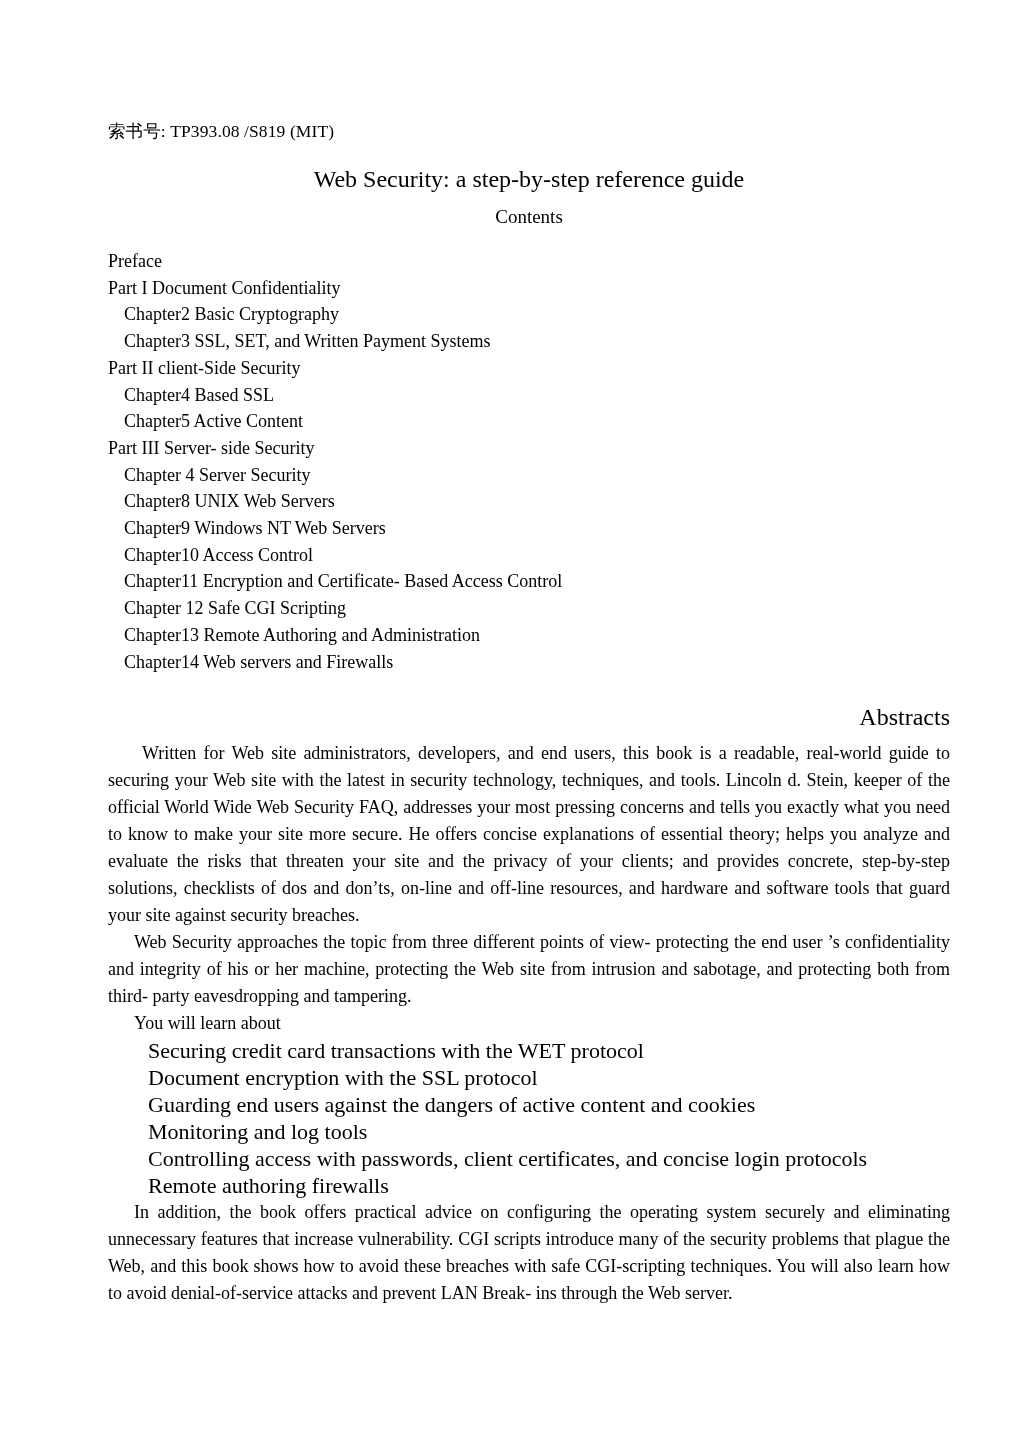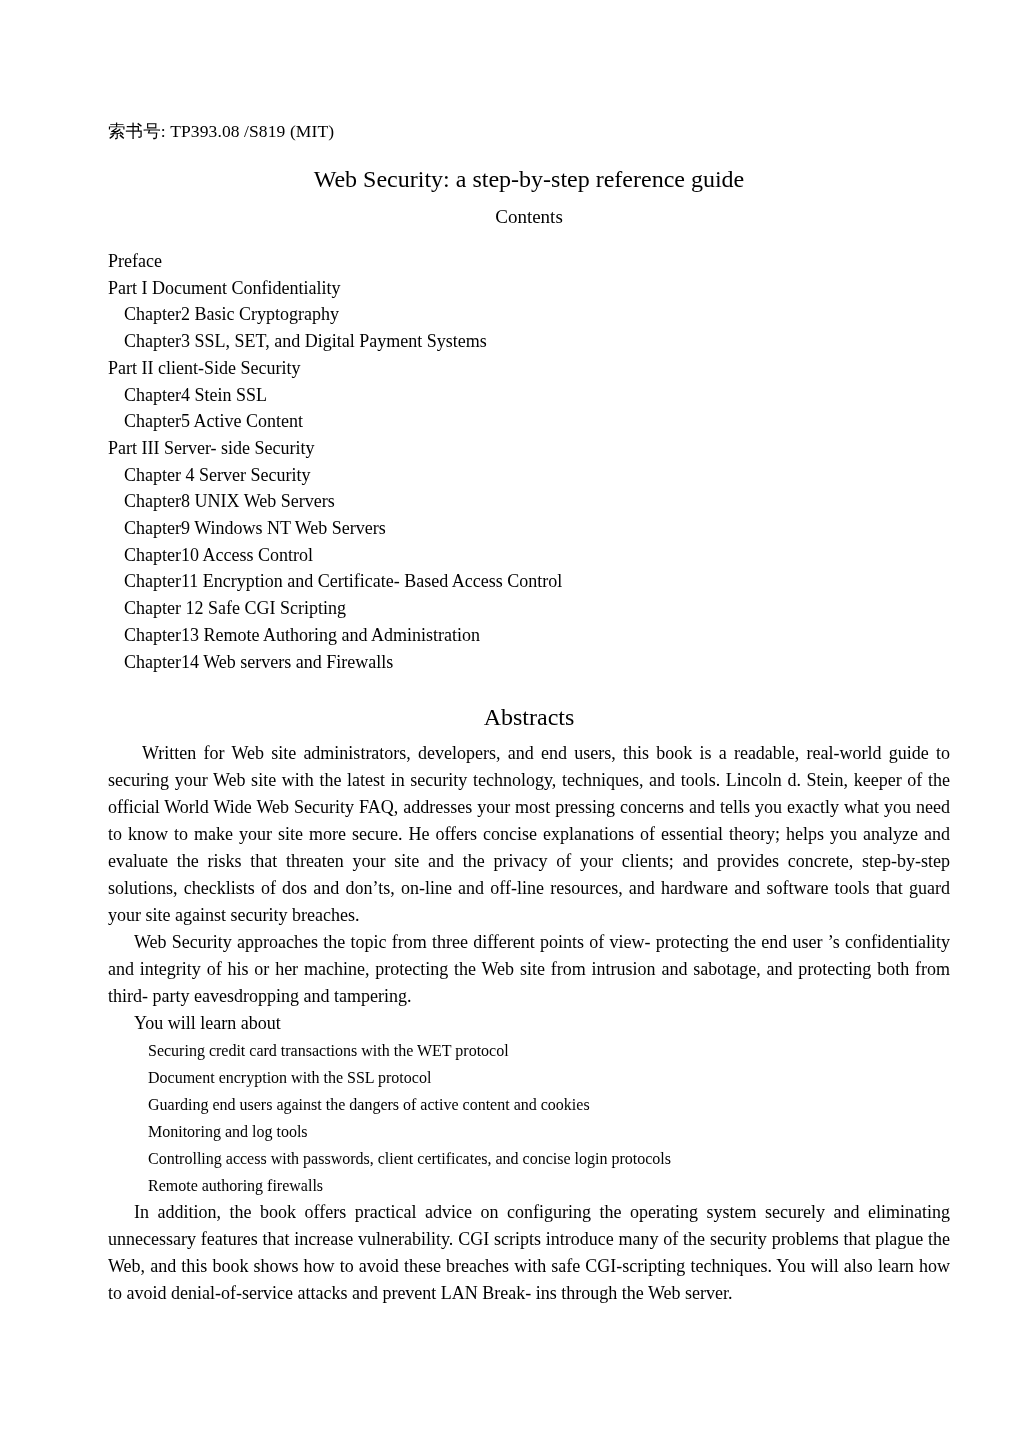--- a/index.html
+++ b/index.html
@@ -119,7 +119,7 @@
       <div class="toc-entry lvl1">Preface</div>
       <div class="toc-entry lvl1">Part I Document Confidentiality</div>
       <div class="toc-entry lvl2">Chapter2 Basic Cryptography</div>
-      <div class="toc-entry lvl2">Chapter3 SSL, SET, and Digital Payment Systems</div>
+      <div class="toc-entry lvl2">Chapter3 SSL, SET, and Written Payment Systems</div>
       <div class="toc-entry lvl1">Part II client-Side Security</div>
       <div class="toc-entry lvl2">Chapter4 Stein SSL</div>
       <div class="toc-entry lvl2">Chapter5 Active Content</div>

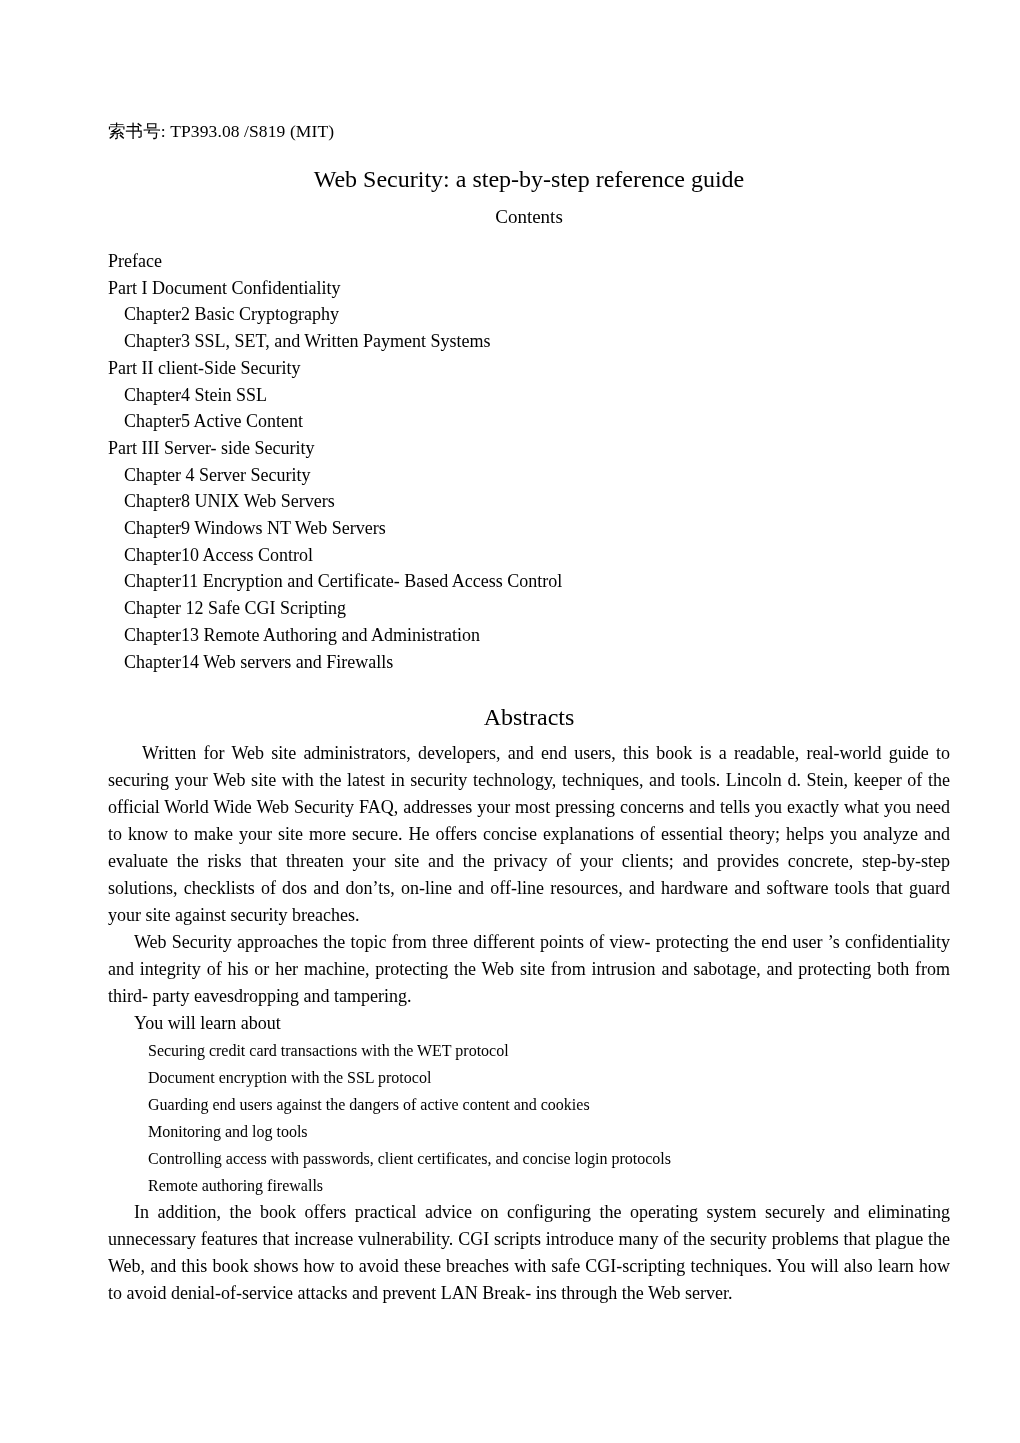--- a/index.html
+++ b/index.html
@@ -121,7 +121,7 @@
       <div class="toc-entry lvl2">Chapter2 Basic Cryptography</div>
       <div class="toc-entry lvl2">Chapter3 SSL, SET, and Written Payment Systems</div>
       <div class="toc-entry lvl1">Part II client-Side Security</div>
-      <div class="toc-entry lvl2">Chapter4 Stein SSL</div>
+      <div class="toc-entry lvl2">Chapter4 Based SSL</div>
       <div class="toc-entry lvl2">Chapter5 Active Content</div>
       <div class="toc-entry lvl1">Part III Server- side Security</div>
       <div class="toc-entry lvl2">Chapter 4 Server Security</div>

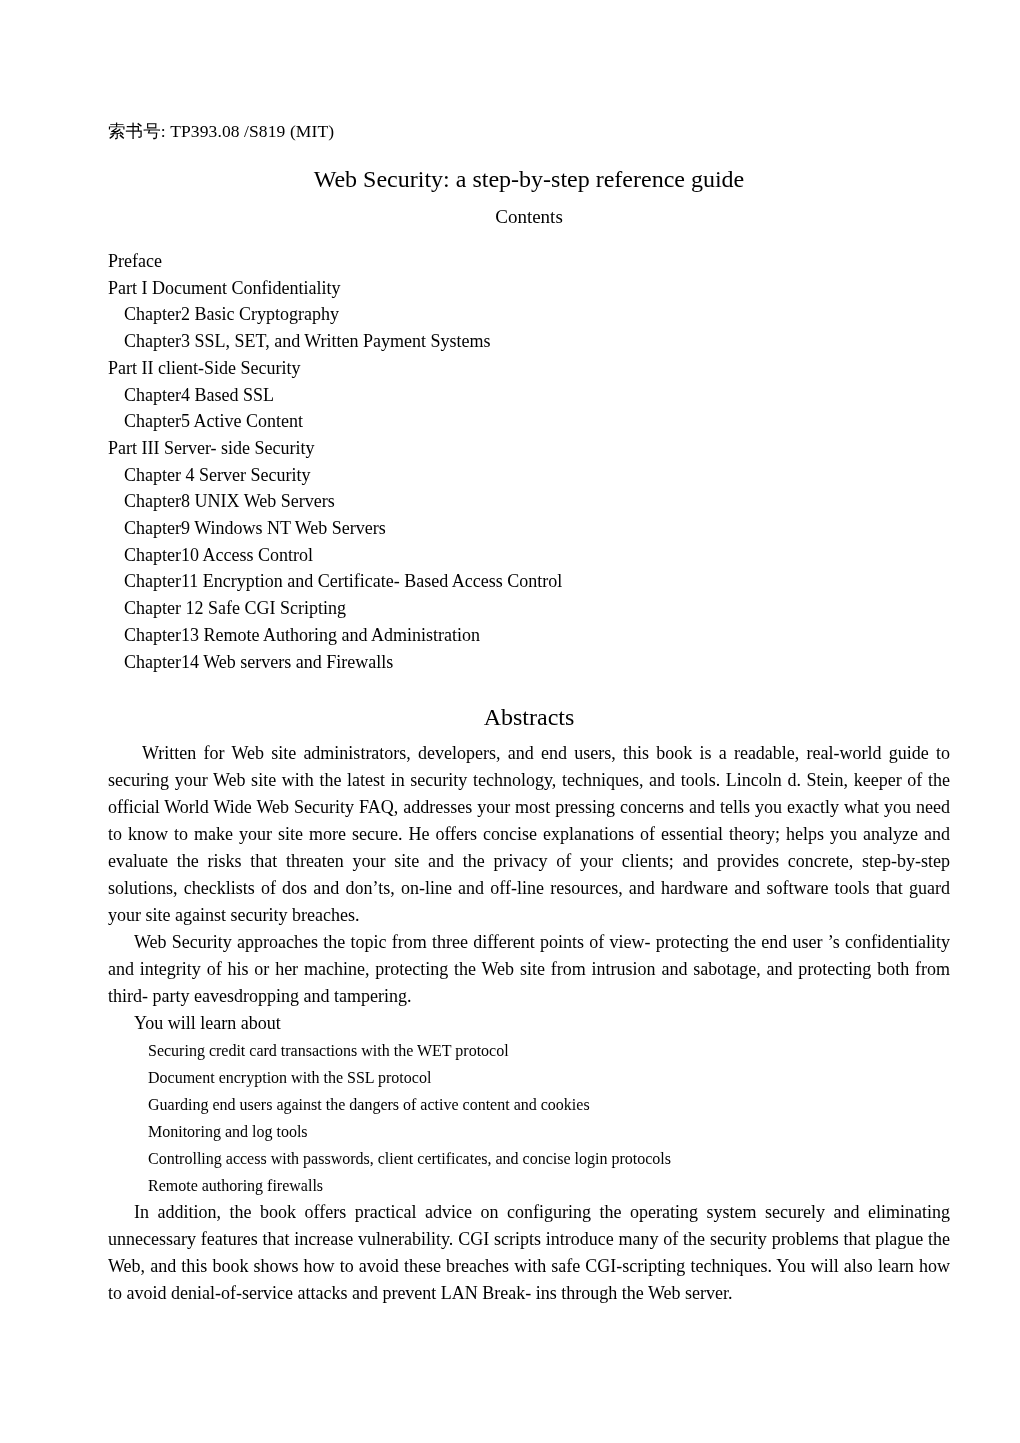--- a/index.html
+++ b/index.html
@@ -56,6 +56,7 @@
   .section-heading {
     margin-top: 23px;
     margin-bottom: 4px;
+    text-align: right;
   }
 
   

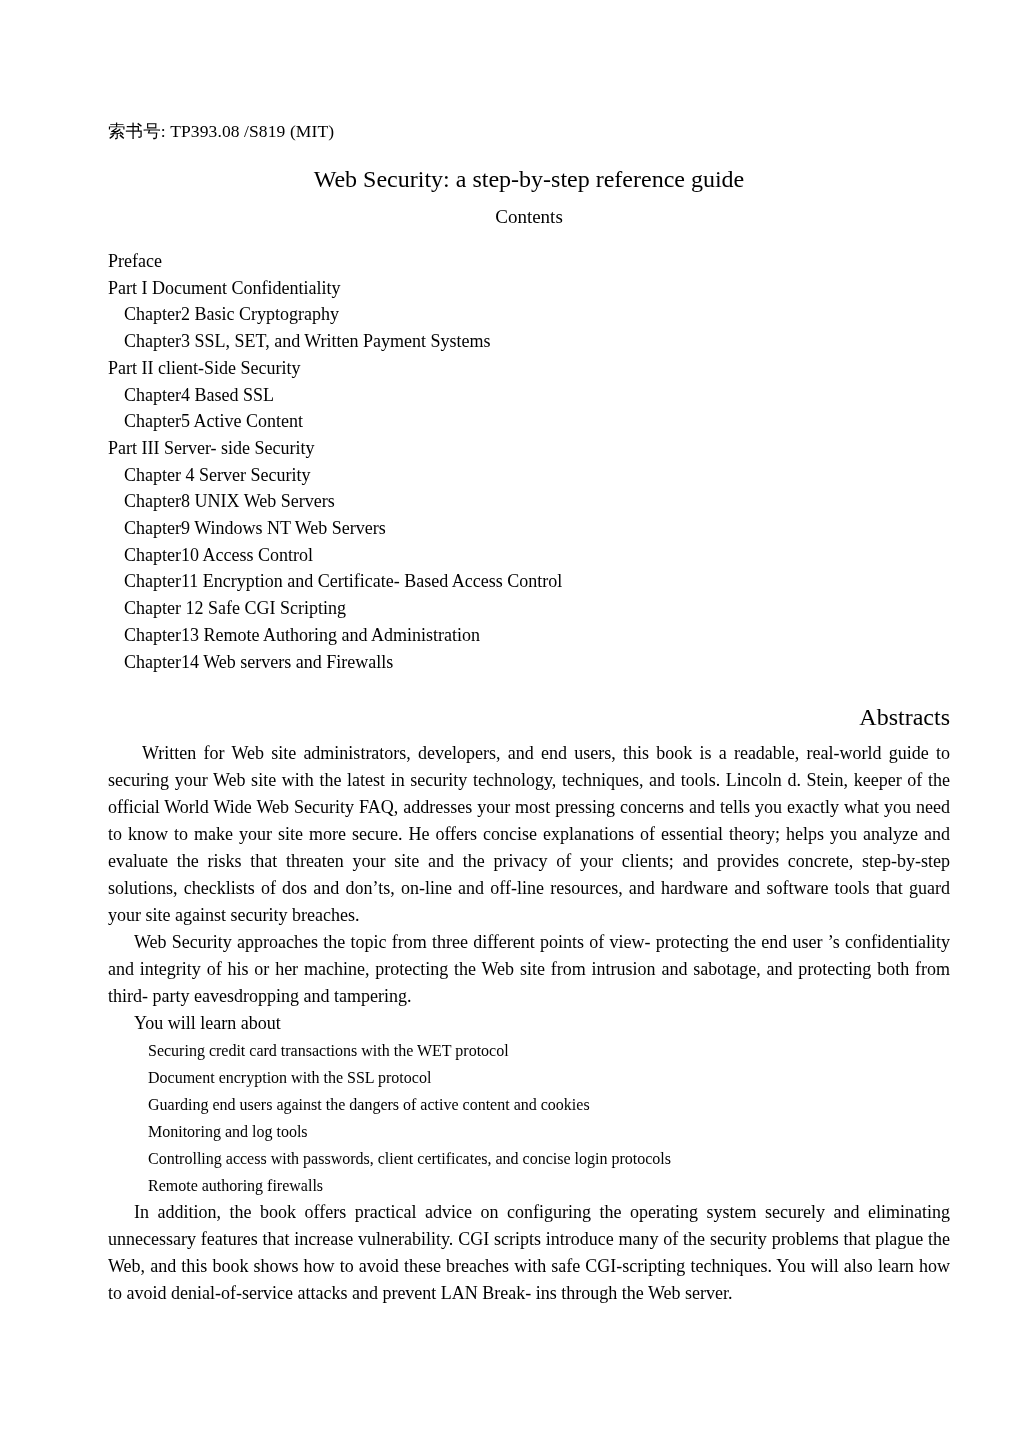--- a/index.html
+++ b/index.html
@@ -97,7 +97,7 @@
     white-space: nowrap;
   }
   .learn-item {
-    font-size: 16px;
+    font-size: 22px;
     line-height: 27px;
     padding-left: 40px;
     margin: 0;

